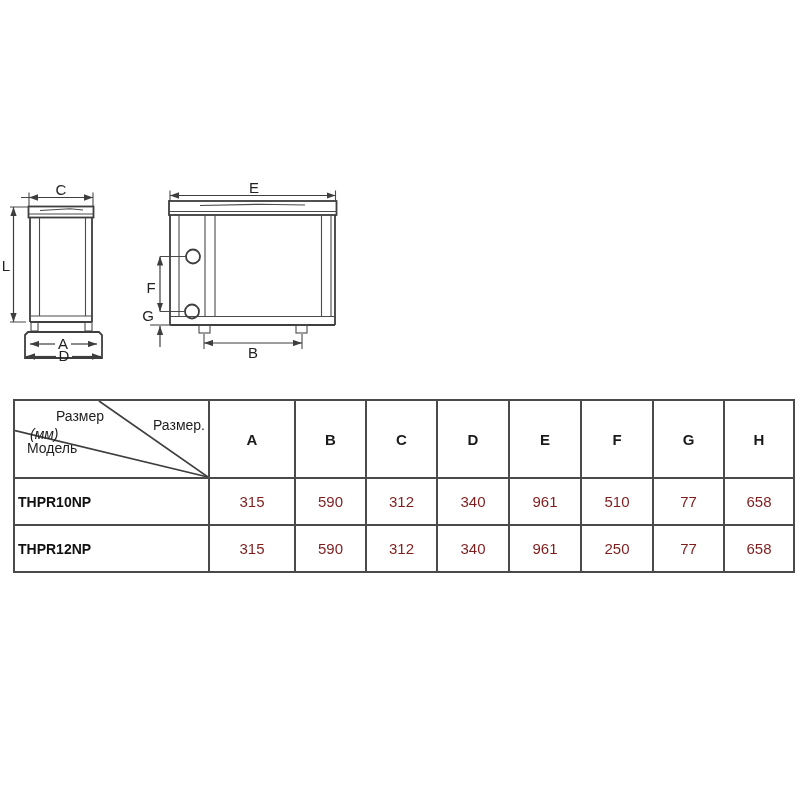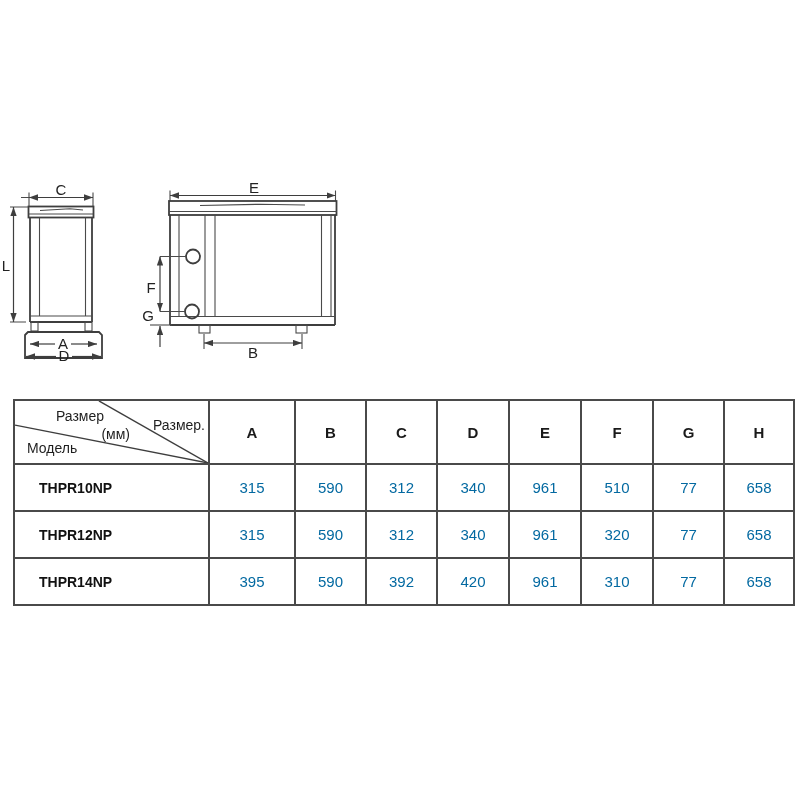--- a/index.html
+++ b/index.html
@@ -24,7 +24,7 @@
   .dim-table th.col-h{font-size:15px;font-weight:bold;text-align:center;color:#1a1a1a;}
   .dim-table td.val{font-size:15px;text-align:center;color:#0369a1;font-weight:normal;}
   .dim-table td.model{font-size:14px;font-weight:bold;text-align:left;padding-left:24px;color:#111;}
-  .header-row{height:64px;border-radius:12px;}
+  .header-row{height:78px;border-radius:12px;}
   .data-row{height:47px;}
   .corner-cell{position:relative;overflow:hidden;}
   .corner-cell svg{position:absolute;left:0;top:0;width:100%;height:100%;}

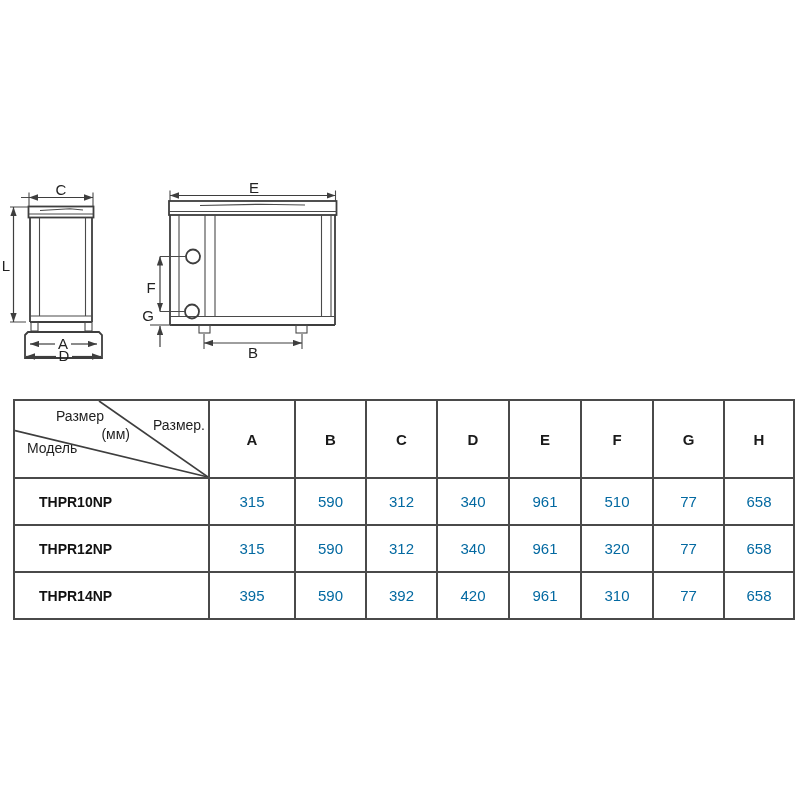--- a/index.html
+++ b/index.html
@@ -30,7 +30,7 @@
   .corner-cell svg{position:absolute;left:0;top:0;width:100%;height:100%;}
   .corner-cell span{position:absolute;font-size:14px;font-weight:normal;color:#1e1e1e;white-space:nowrap;}
   .c-size{left:15px;top:7px;width:100px;text-align:center;}
-  .c-unit{left:15px;top:25px;width:100px;text-align:right;}
+  .c-unit{left:15px;top:25px;width:100px;text-align:left;font-style:italic;}
   .c-desig{right:3px;top:16px;}
   .c-model{left:12px;top:39px;}
 </style>

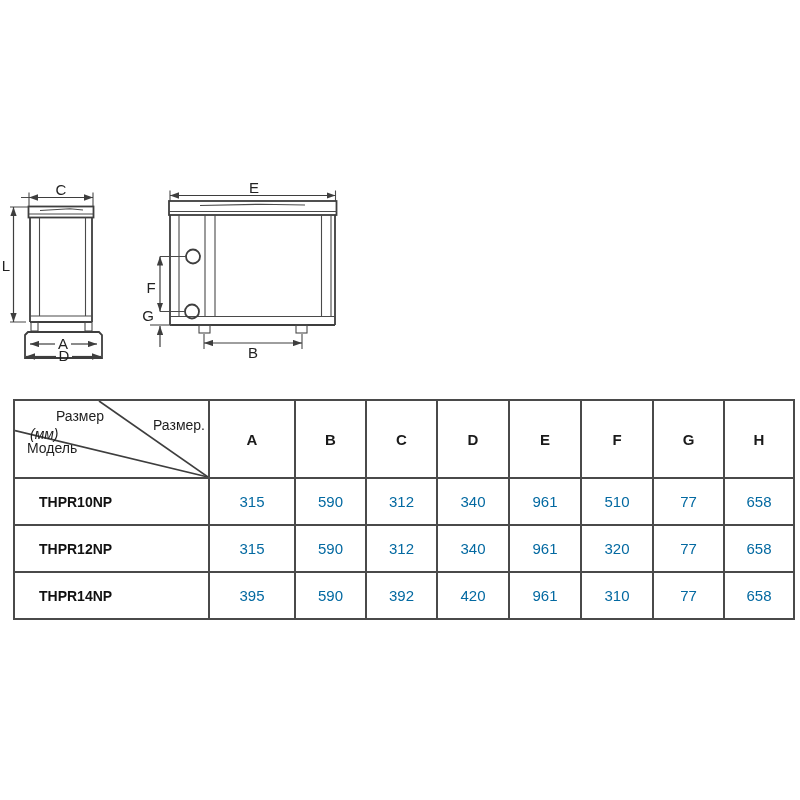--- a/index.html
+++ b/index.html
@@ -23,7 +23,7 @@
   }
   .dim-table th.col-h{font-size:15px;font-weight:bold;text-align:center;color:#1a1a1a;}
   .dim-table td.val{font-size:15px;text-align:center;color:#0369a1;font-weight:normal;}
-  .dim-table td.model{font-size:14px;font-weight:bold;text-align:left;padding-left:24px;color:#111;}
+  .dim-table td.model{font-size:14px;font-weight:bold;text-align:left;padding-left:3px;color:#111;}
   .header-row{height:78px;border-radius:12px;}
   .data-row{height:47px;}
   .corner-cell{position:relative;overflow:hidden;}

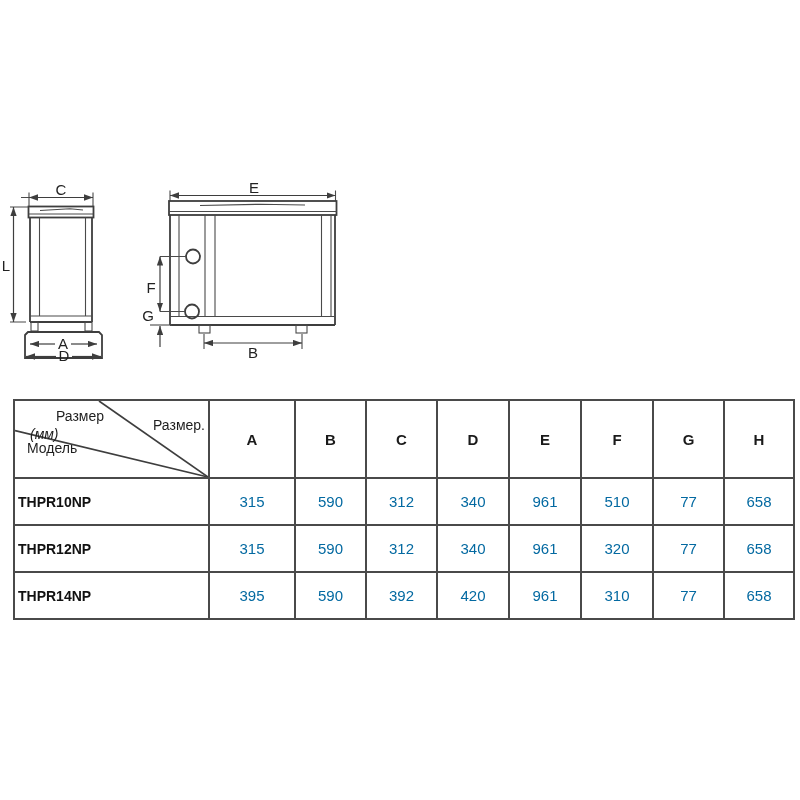--- a/index.html
+++ b/index.html
@@ -22,7 +22,7 @@
     border:2px solid #4a4a4a;padding:0;background:#fff;
   }
   .dim-table th.col-h{font-size:15px;font-weight:bold;text-align:center;color:#1a1a1a;}
-  .dim-table td.val{font-size:15px;text-align:center;color:#0369a1;font-weight:normal;}
+  .dim-table td.val{font-size:15px;text-align:center;color:#7f1d1d;font-weight:normal;}
   .dim-table td.model{font-size:14px;font-weight:bold;text-align:left;padding-left:3px;color:#111;}
   .header-row{height:78px;border-radius:12px;}
   .data-row{height:47px;}

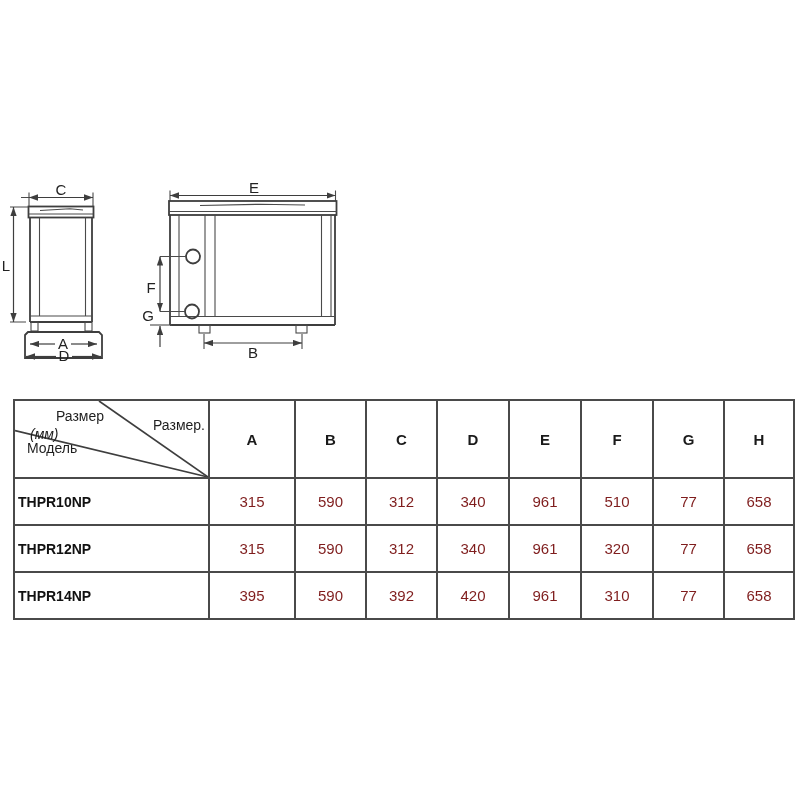--- a/index.html
+++ b/index.html
@@ -163,7 +163,7 @@
       <td class="val">312</td>
       <td class="val">340</td>
       <td class="val">961</td>
-      <td class="val">320</td>
+      <td class="val">250</td>
       <td class="val">77</td>
       <td class="val">658</td>
     </tr>

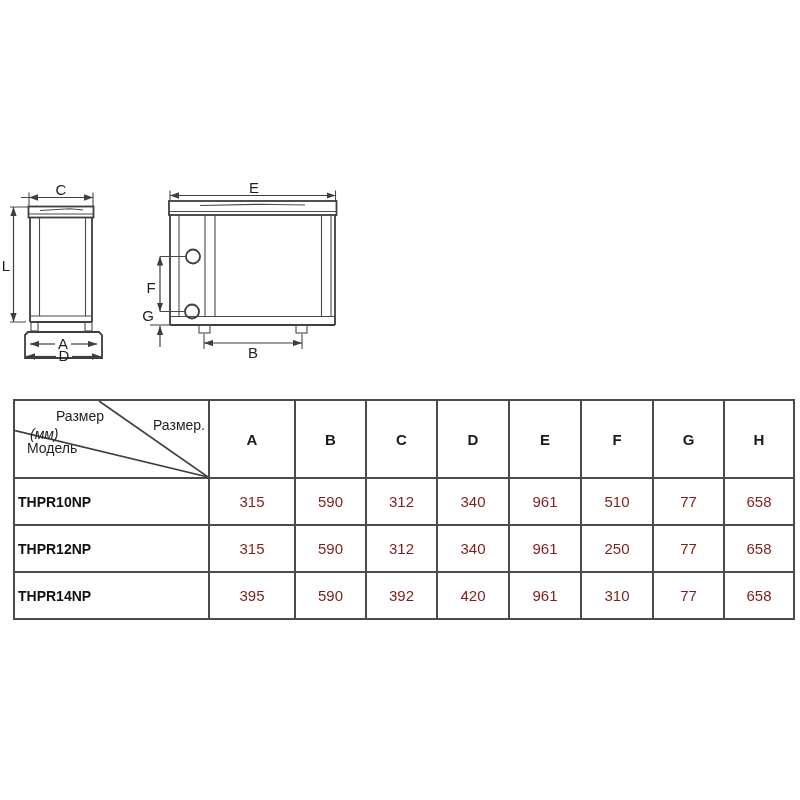--- a/index.html
+++ b/index.html
@@ -167,17 +167,6 @@
       <td class="val">77</td>
       <td class="val">658</td>
     </tr>
-    <tr class="data-row">
-      <td class="model">THPR14NP</td>
-      <td class="val">395</td>
-      <td class="val">590</td>
-      <td class="val">392</td>
-      <td class="val">420</td>
-      <td class="val">961</td>
-      <td class="val">310</td>
-      <td class="val">77</td>
-      <td class="val">658</td>
-    </tr>
   </tbody>
     </table>
 

